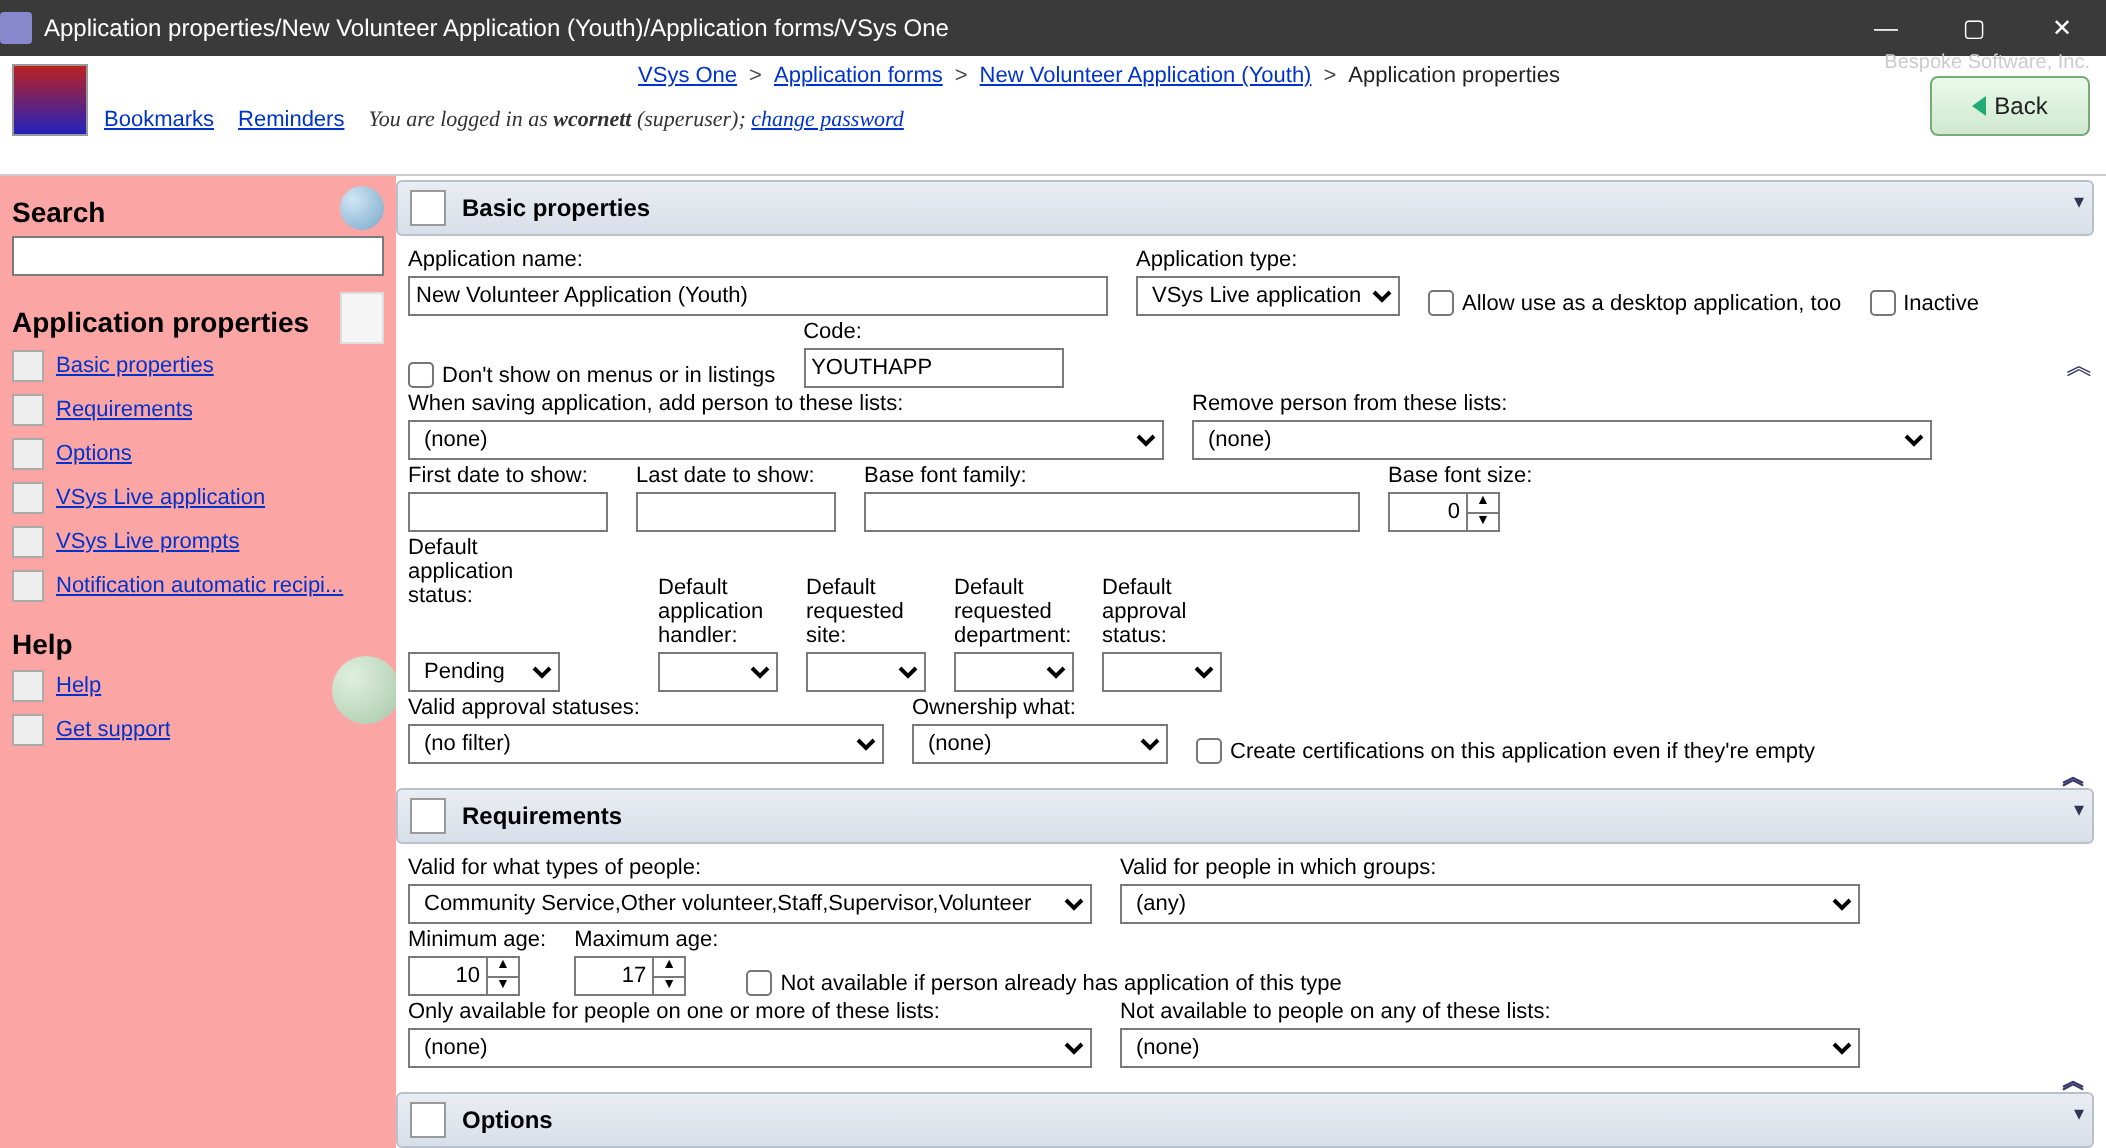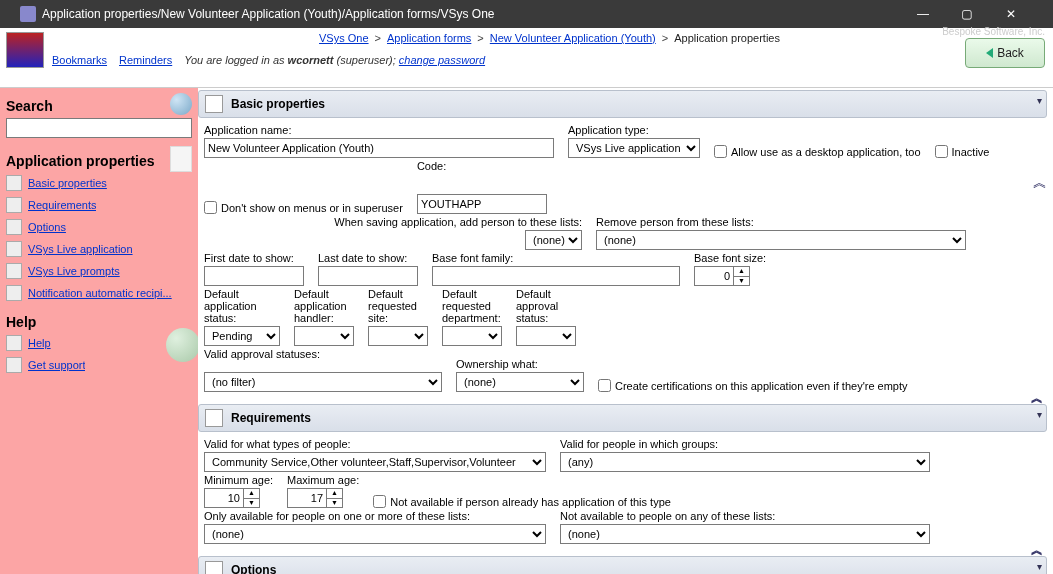--- a/index.html
+++ b/index.html
@@ -16,7 +16,7 @@
     color: #fff;
     display: flex;
     align-items: center;
-    padding: 0 20px;
+    padding: 0 0;
     font-size: 12px;
   }
   .titlebar .icon { width:16px; height:16px; margin-right:6px; background:#8888cc; border-radius:2px;}

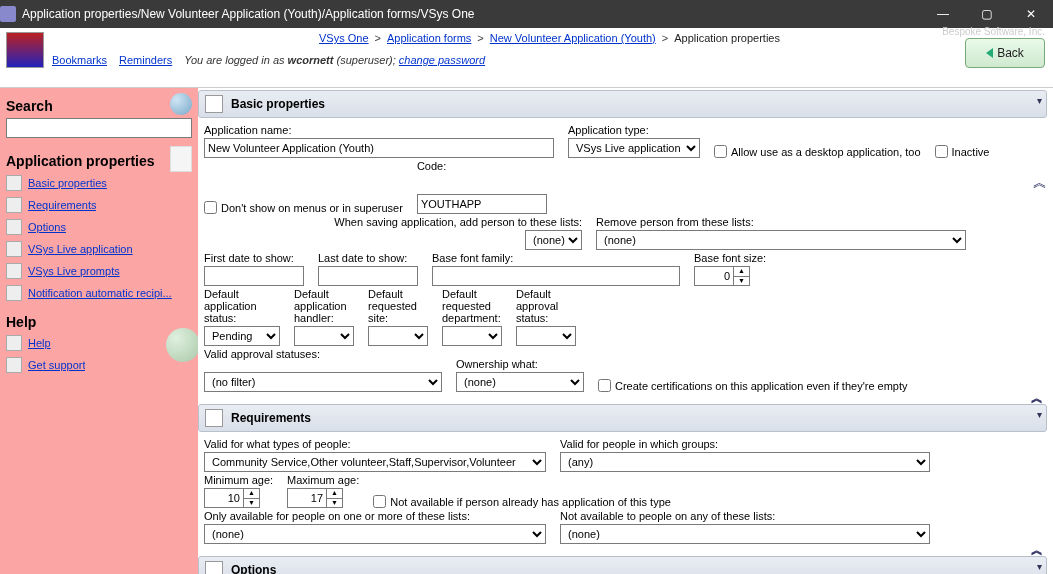--- a/index.html
+++ b/index.html
@@ -37,7 +37,7 @@
   .breadcrumb .sep { color:#444; }
   .secondline { margin-top: 10px; display:flex; gap:12px; align-items:center; font-style:normal;}
   .secondline a { color:#0033cc; text-decoration:underline;}
-  .secondline .logged { font-style: italic; color:#333;}
+  .secondline .logged { font-style: italic; color:#333;font-family:Liberation Serif, serif;}
   .secondline .logged b { font-style: italic; }
   .back-btn {
     position:absolute; right:8px; top:10px;

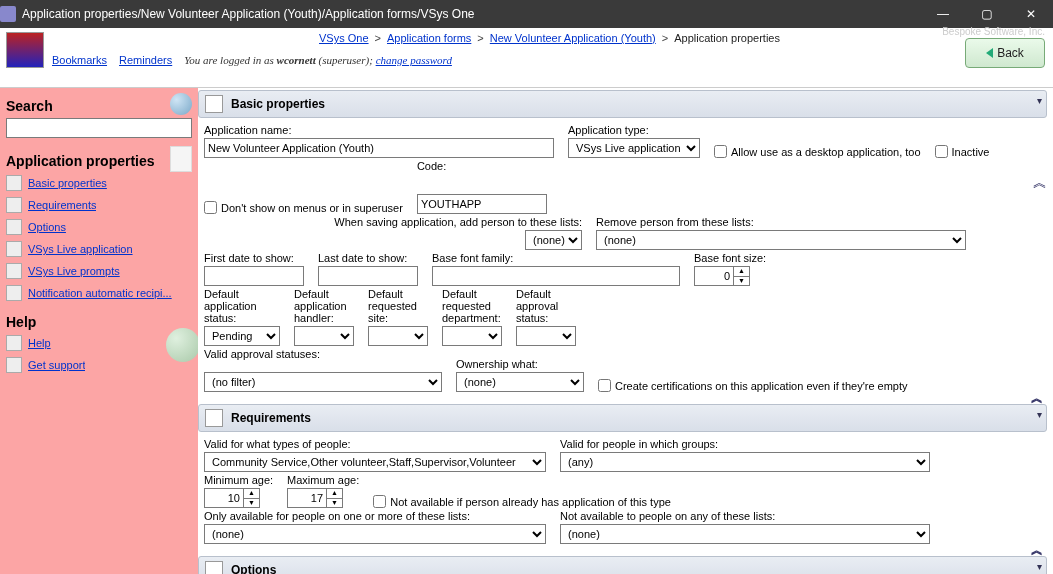--- a/index.html
+++ b/index.html
@@ -241,7 +241,7 @@
           <input type="checkbox" style="">
             <span>Don't show on menus or in superuser</span>
         </label>
-        <div class="field" style="width:130px;gap:20px;">
+        <div class="field" style="width:130px;">
           <label>Code:</label>
           <input type="text" value="YOUTHAPP" style="">
         </div>

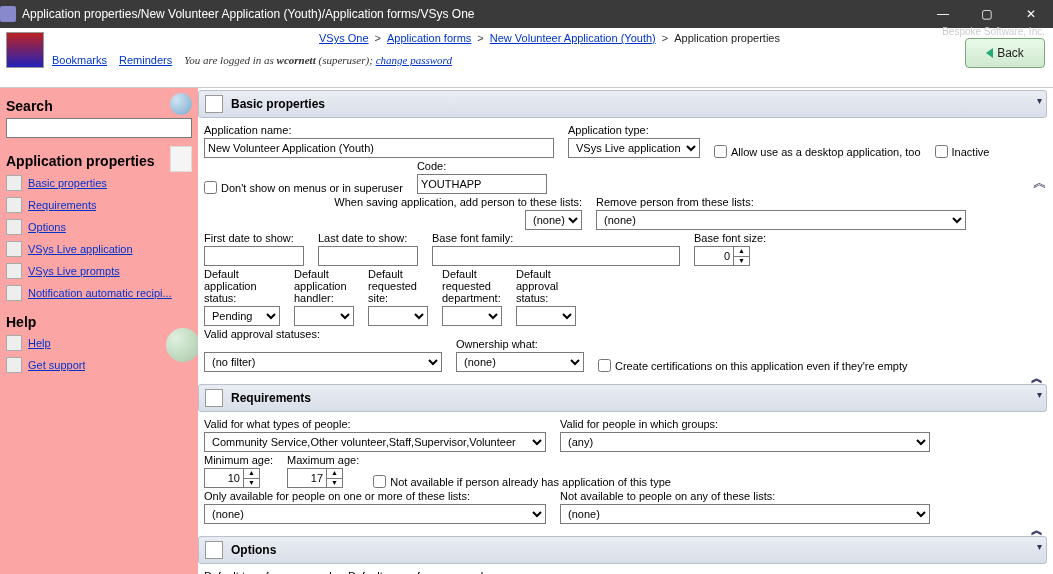--- a/index.html
+++ b/index.html
@@ -239,7 +239,7 @@
       <div class="row">
         <label class="checkbox-row" style="margin-top:14px;">
           <input type="checkbox" style="">
-            <span>Don't show on menus or in superuser</span>
+            <span>Don't show on menus or in listings</span>
         </label>
         <div class="field" style="width:130px;">
           <label>Code:</label>

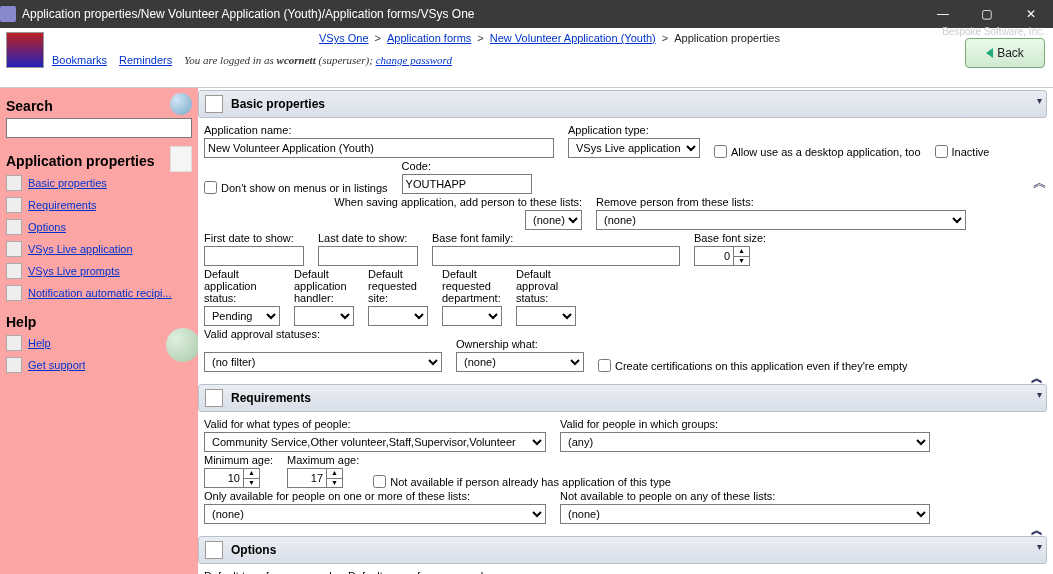--- a/index.html
+++ b/index.html
@@ -248,7 +248,7 @@
       </div>
 
       <div class="row">
-        <div class="field" style="width:378px;align-items:flex-end;">
+        <div class="field" style="width:378px;">
           <label>When saving application, add person to these lists:</label>
           <select><option>(none)</option></select>
         </div>

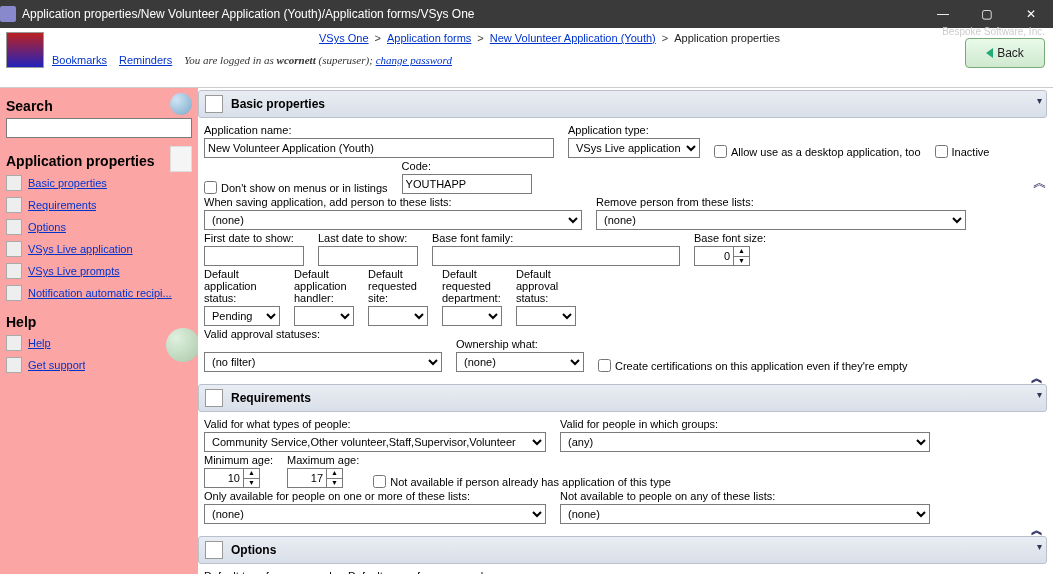--- a/index.html
+++ b/index.html
@@ -284,7 +284,7 @@
       </div>
 
       <div class="row">
-        <div class="field" style="width:76px;">
+        <div class="field" style="width:76px;gap:20px;">
           <label style="white-space:normal;">Default application status:</label>
           <select><option>Pending</option></select>
         </div>

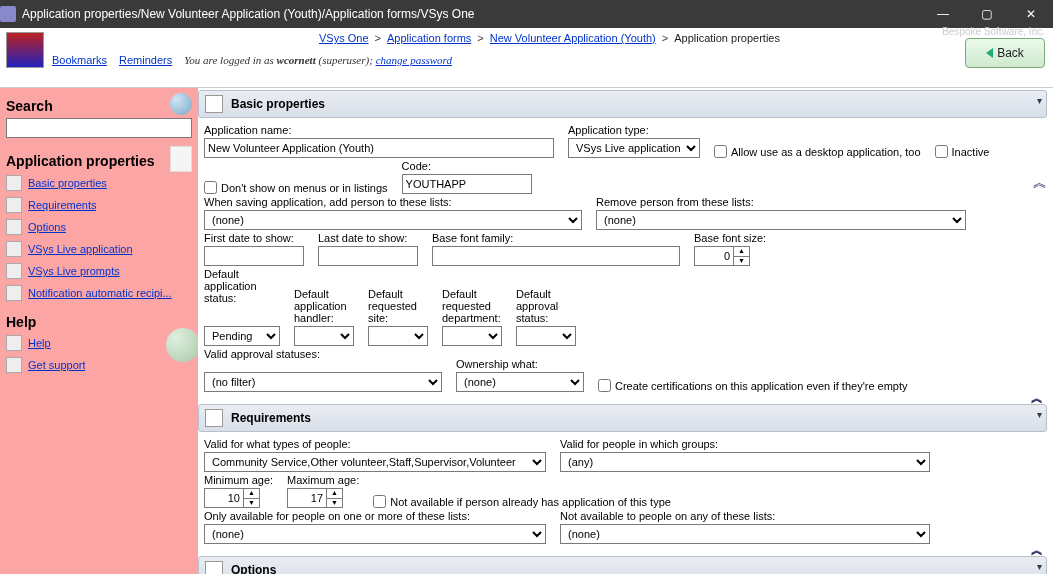--- a/index.html
+++ b/index.html
@@ -288,7 +288,7 @@
           <label style="white-space:normal;">Default application status:</label>
           <select><option>Pending</option></select>
         </div>
-        <div class="field" style="width:60px;">
+        <div class="field" style="width:60px;margin-left:35px;">
           <label style="white-space:normal;">Default application handler:</label>
           <select><option></option></select>
         </div>

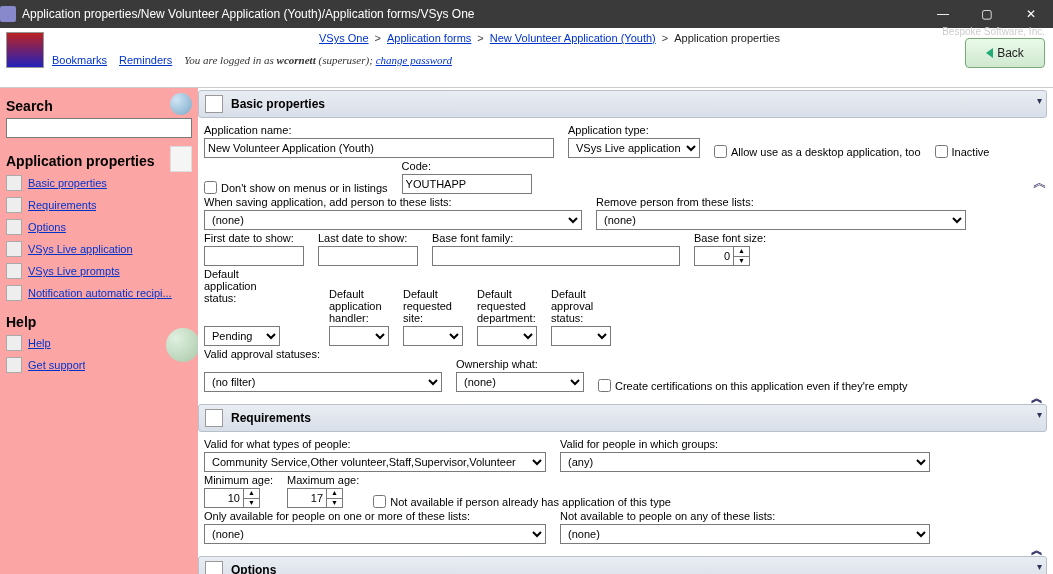--- a/index.html
+++ b/index.html
@@ -307,7 +307,7 @@
       </div>
 
       <div class="row">
-        <div class="field" style="width:238px;gap:10px;">
+        <div class="field" style="width:238px;">
           <label>Valid approval statuses:</label>
           <select><option>(no filter)</option></select>
         </div>

